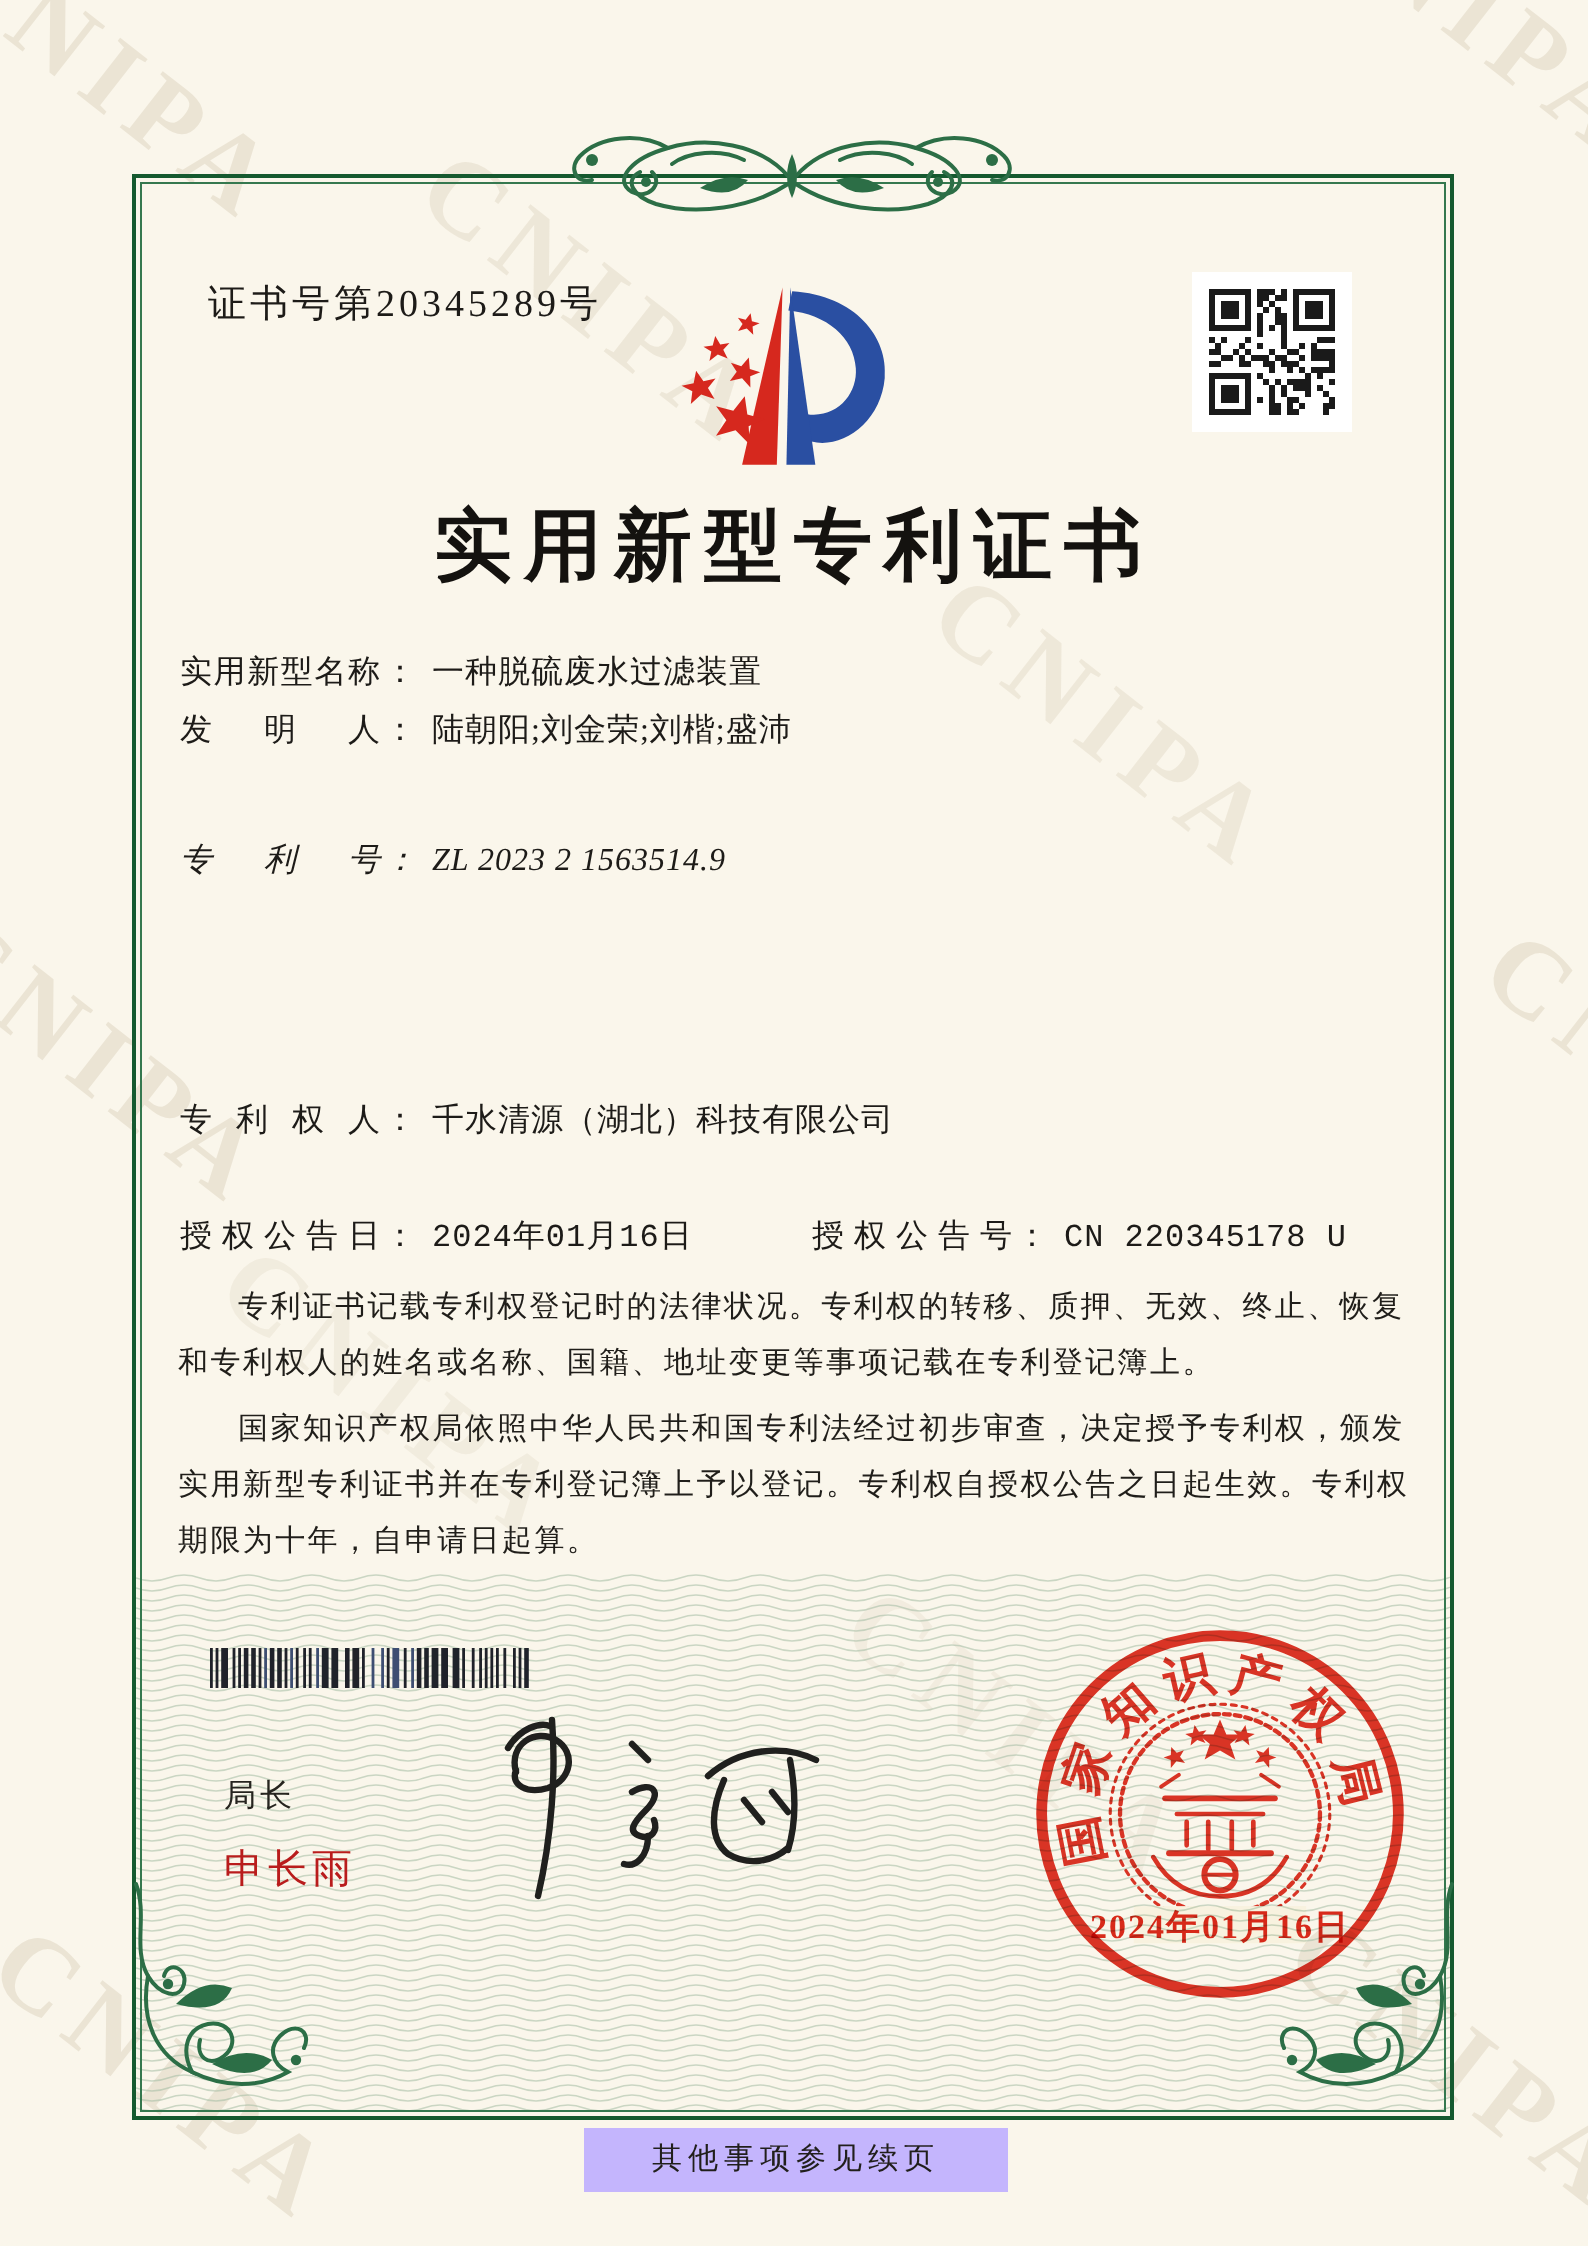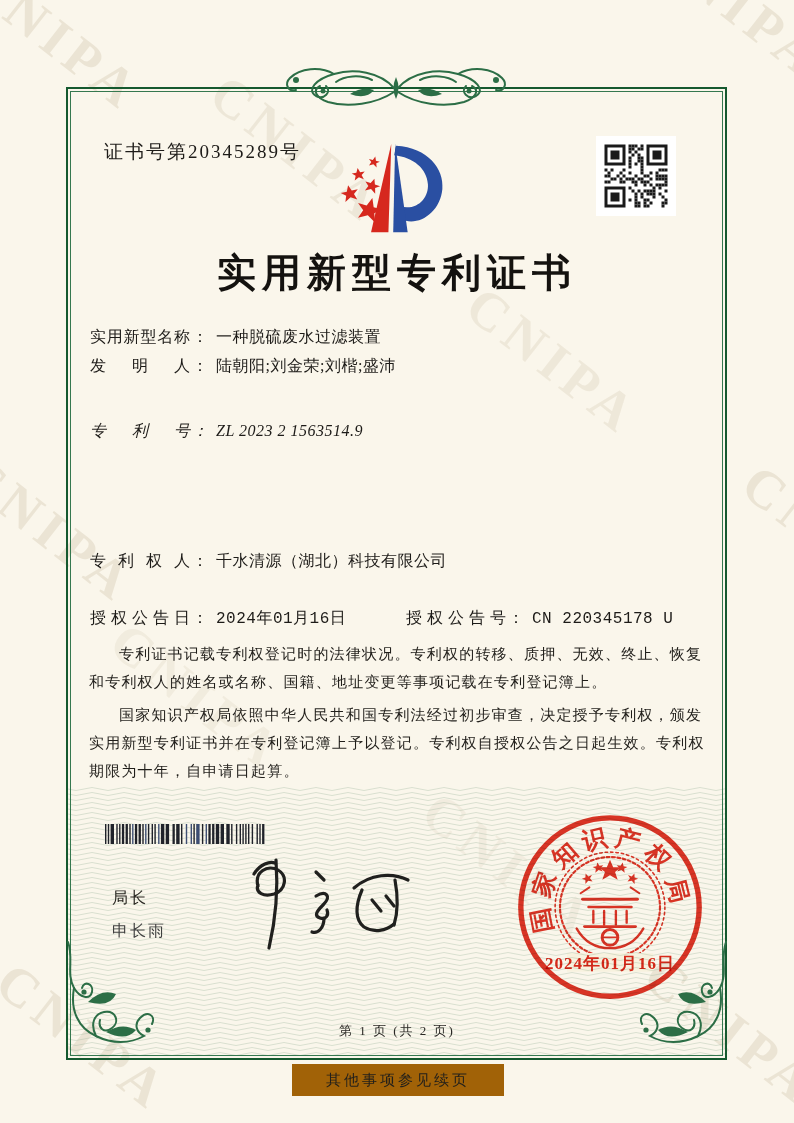--- a/index.html
+++ b/index.html
@@ -59,7 +59,7 @@
   .sig-title{position:absolute;left:112px;top:888px;font-family:"Liberation Sans","DejaVu Sans",sans-serif;
          font-size:16px;color:#26241f;z-index:2;letter-spacing:2px;}
   .sig-name{position:absolute;left:112px;top:921px;font-family:"Liberation Sans","DejaVu Sans",sans-serif;
-         font-size:16px;color:#404040;z-index:2;letter-spacing:2px;}
+         font-size:20px;color:#b91c1c;z-index:2;letter-spacing:2px;}
   .signature{position:absolute;left:228px;top:852px;width:200px;height:110px;z-index:2;}
   .sigp{stroke:#20201e;stroke-width:3.2;fill:none;stroke-linecap:round;stroke-linejoin:round;}
 

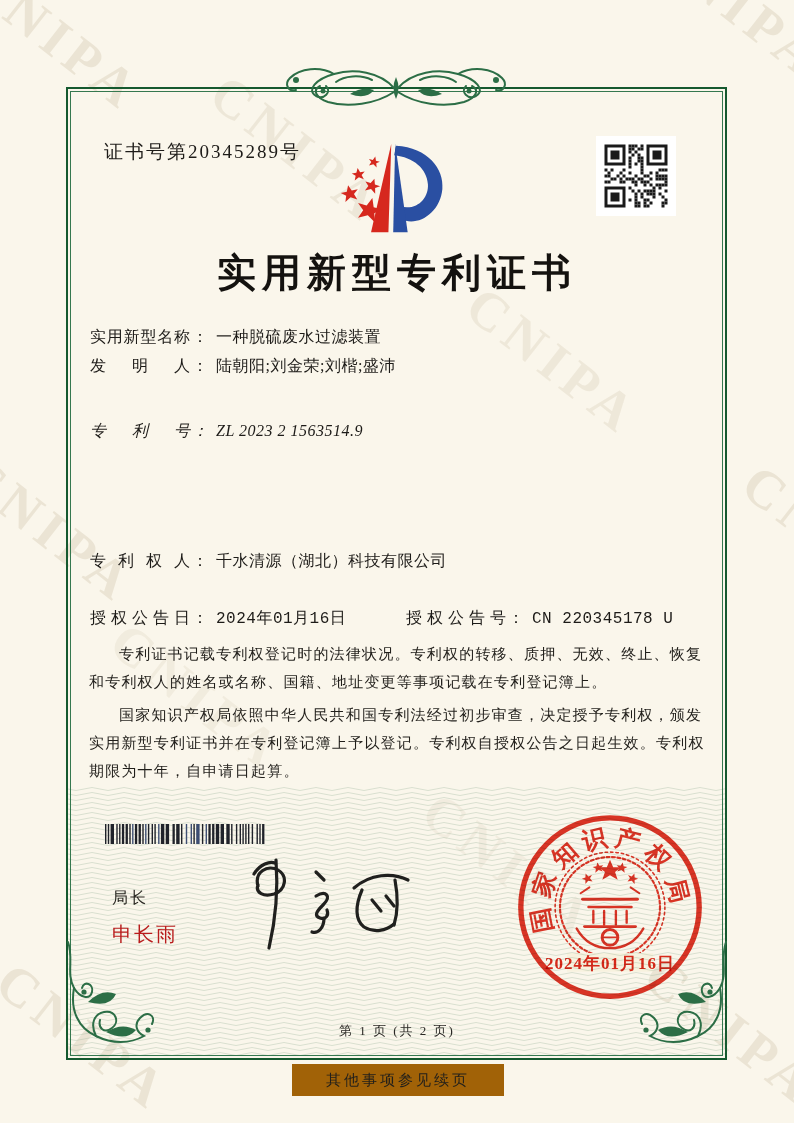--- a/index.html
+++ b/index.html
@@ -450,7 +450,6 @@
   </svg>
   <div class="seal-date">2024年01月16日</div>
 
-  <div class="page-info">第 1 页 (共 2 页)</div>
   <div class="note-box">其他事项参见续页</div>
 
 </div>

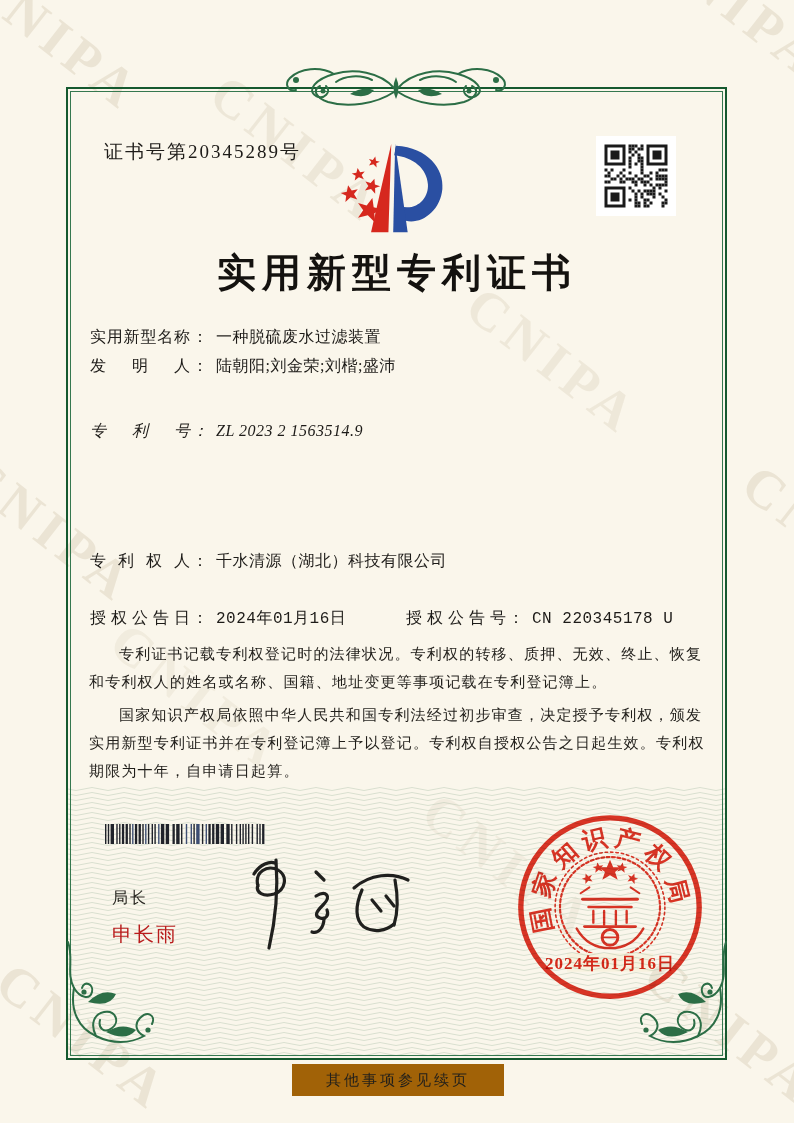--- a/index.html
+++ b/index.html
@@ -73,7 +73,7 @@
 
   .page-info{position:absolute;left:0;right:0;top:1022px;text-align:center;font-size:13px;
         letter-spacing:2px;color:#2a2825;z-index:2;}
-  .note-box{position:absolute;left:292px;top:1064px;width:212px;height:32px;background:#a16207;
+  .note-box{position:absolute;left:292px;top:1064px;width:212px;height:32px;background:#c4b5fd;
         z-index:2;text-align:center;line-height:32px;font-size:15px;letter-spacing:3px;color:#211f1b;}
 </style>
 </head>

